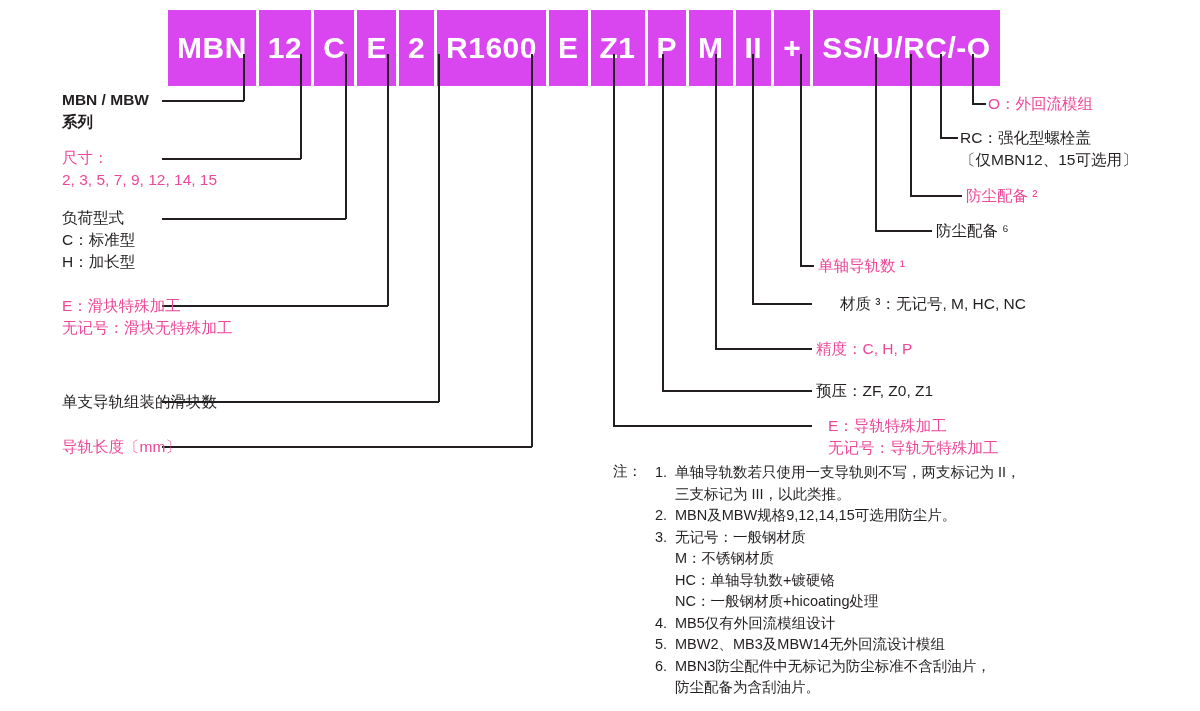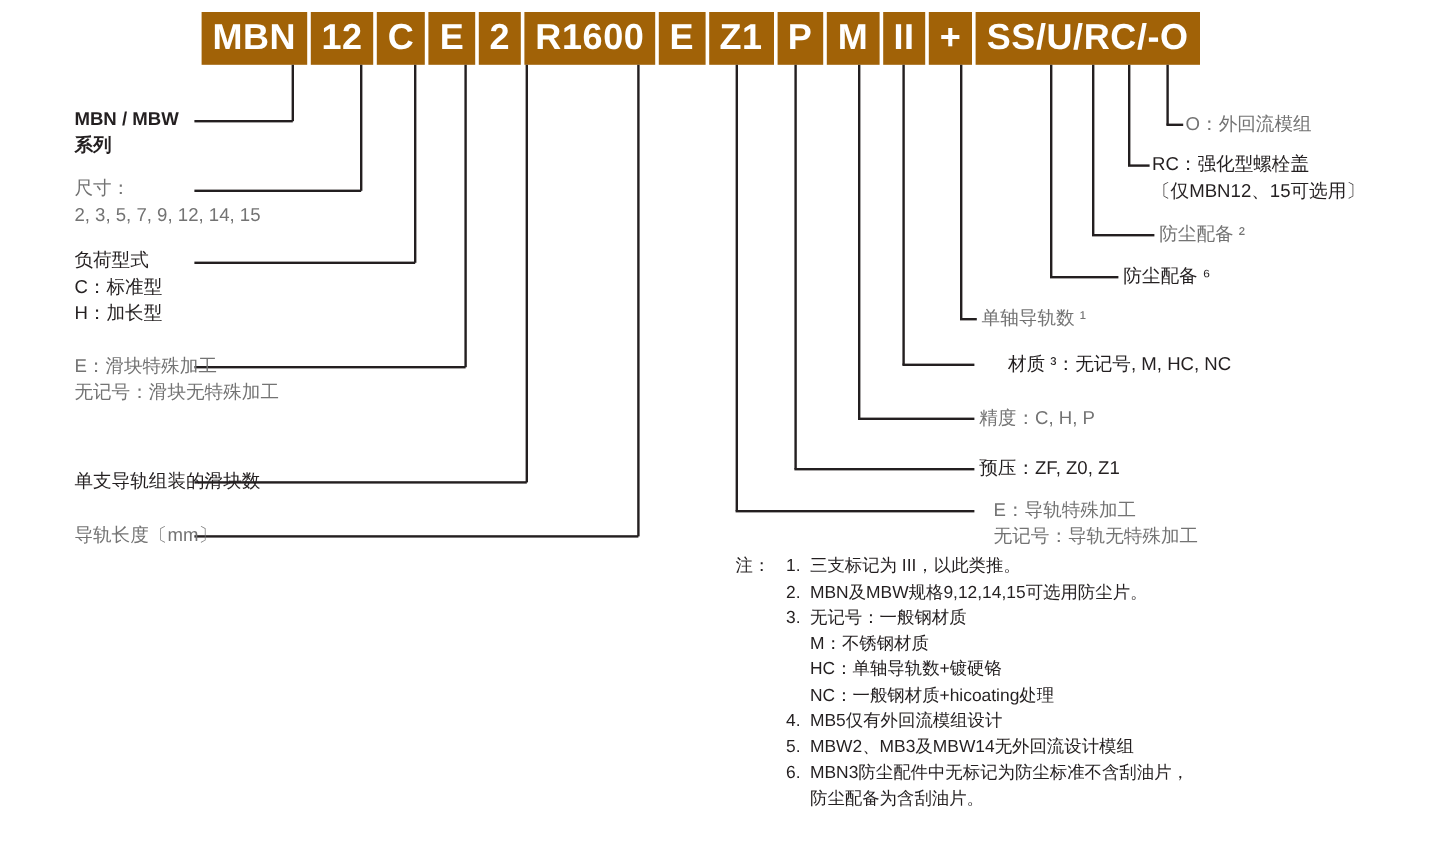--- a/index.html
+++ b/index.html
@@ -32,13 +32,13 @@
     gap: 3px;
   }
   .code-cell {
-    background: #a16207;
+    background: #d946ef;
     color: #ffffff;
     font-weight: bold;
     font-size: 30px;
     line-height: 44px;
     height: 44px;
-    padding: 0 9px;
+    padding: 16px 9px;
     text-align: center;
     letter-spacing: 0.5px;
     white-space: nowrap;

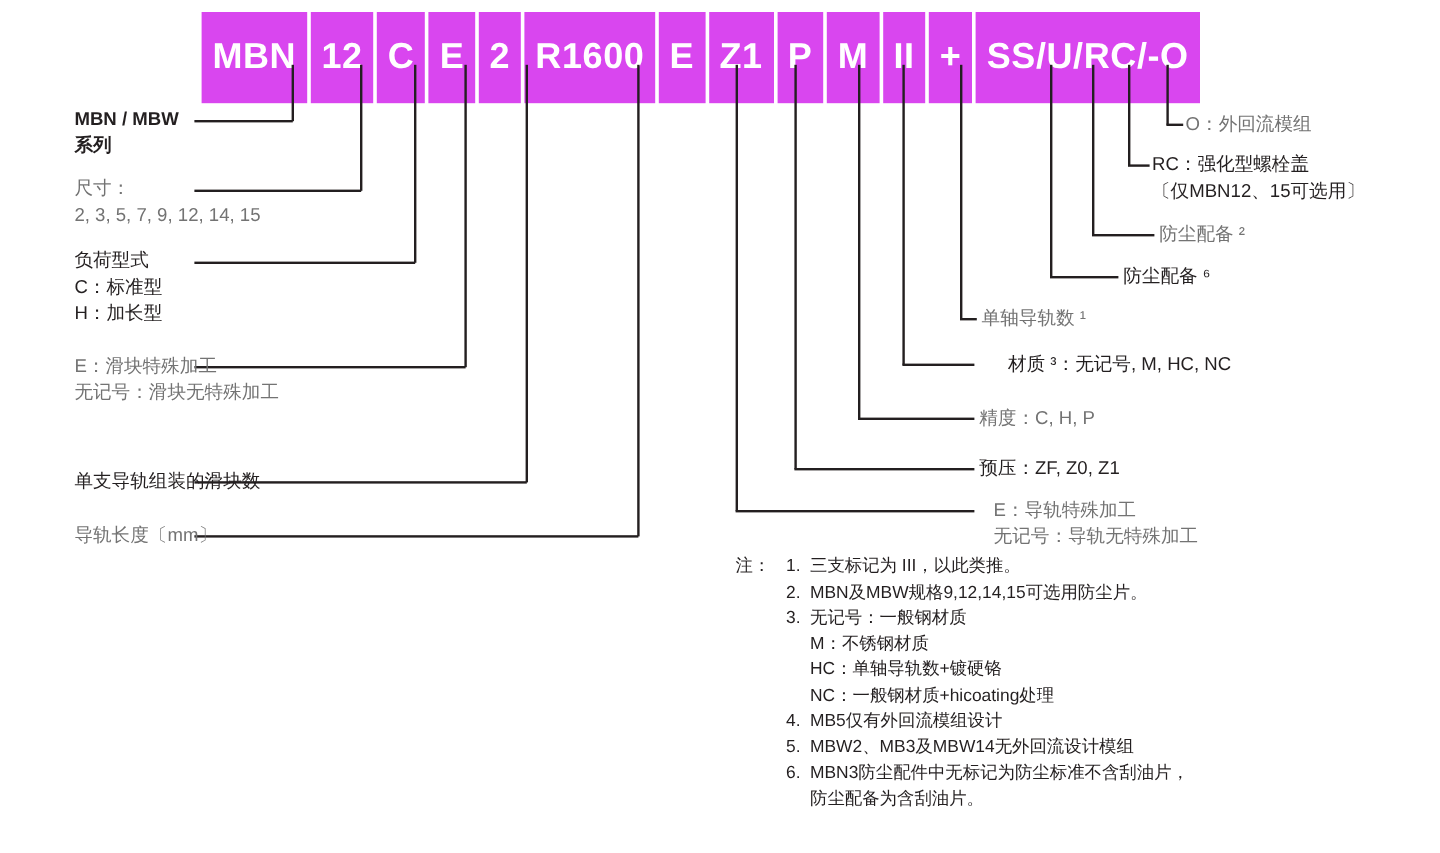--- a/index.html
+++ b/index.html
@@ -52,7 +52,7 @@
     line-height: 22px;
     white-space: nowrap;
   }
-  .lbl.blue { color: #737373; }
+  .lbl.blue { color: #ec4899; }
   .lbl.dark { color: #231f20; }
 
   

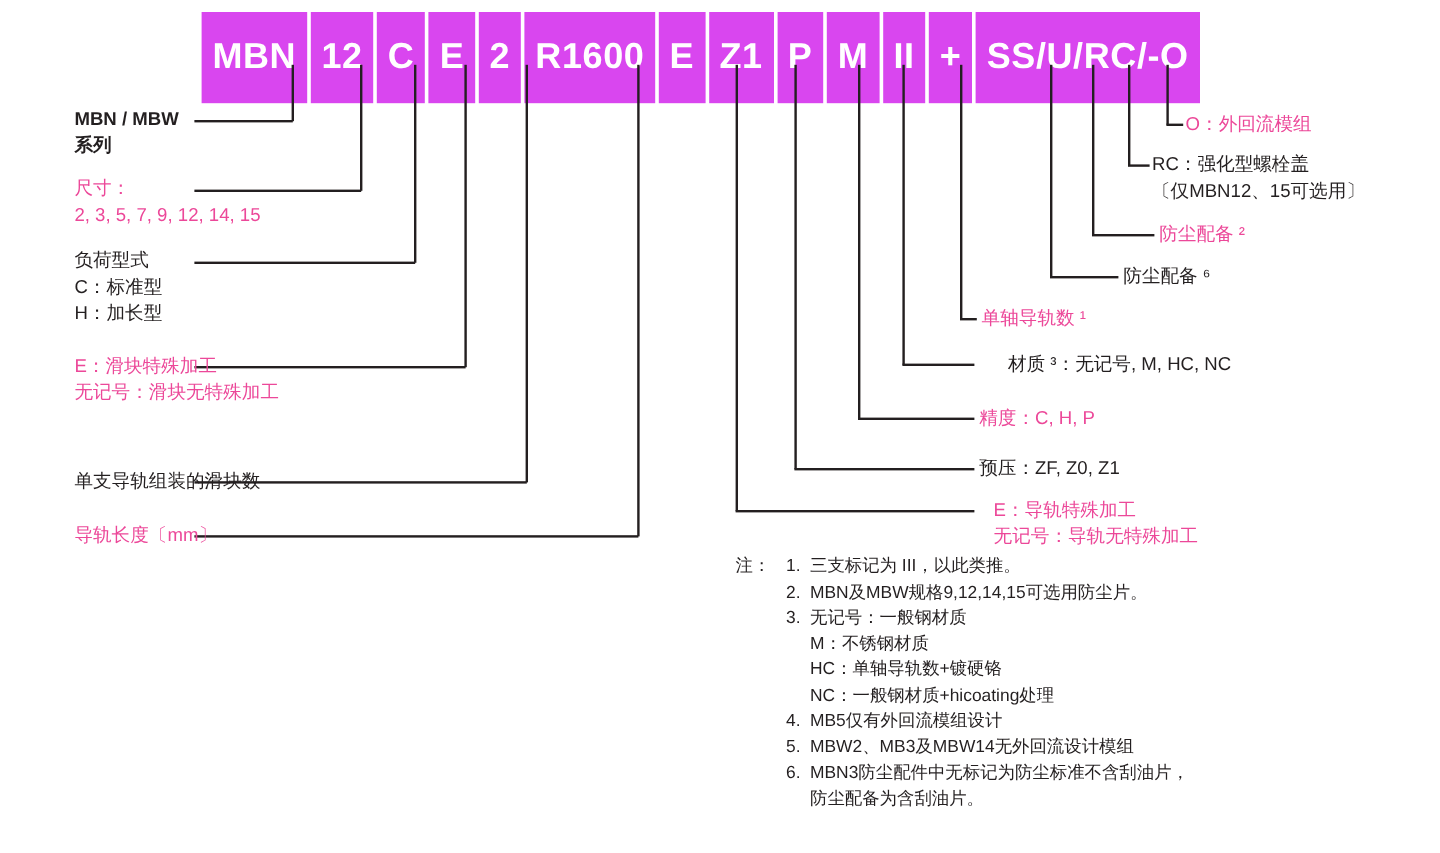--- a/index.html
+++ b/index.html
@@ -226,6 +226,7 @@
     <div class="note-item">
       <div class="note-num">1.</div>
       <div class="note-body">
+        <div>单轴导轨数若只使用一支导轨则不写，两支标记为 II，</div>
         <div>三支标记为 III，以此类推。</div>
       </div>
     </div>

